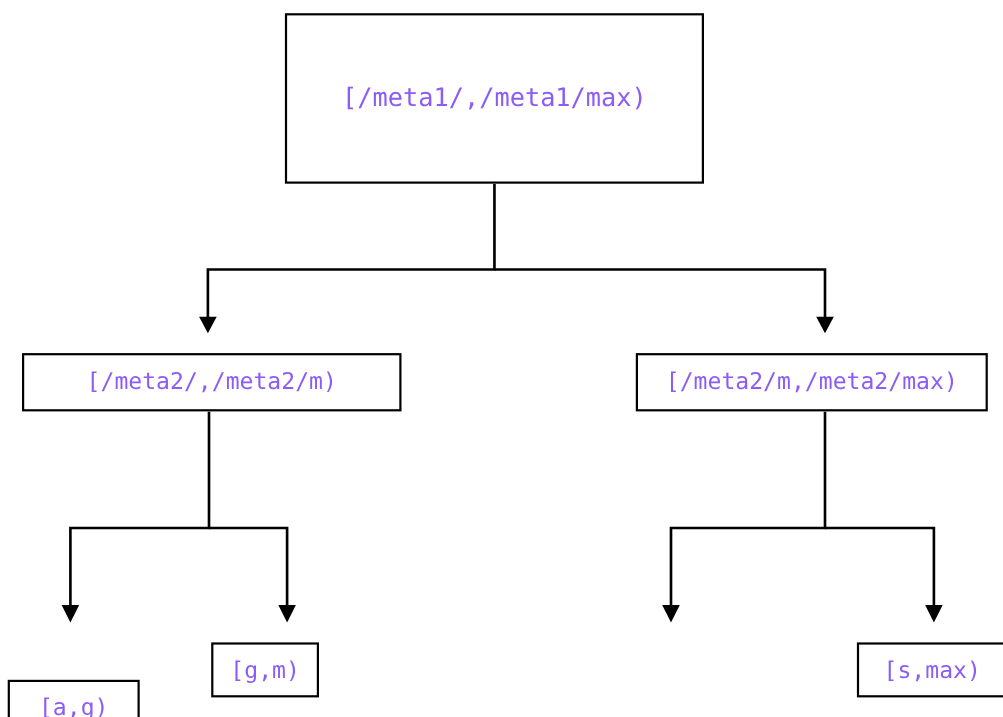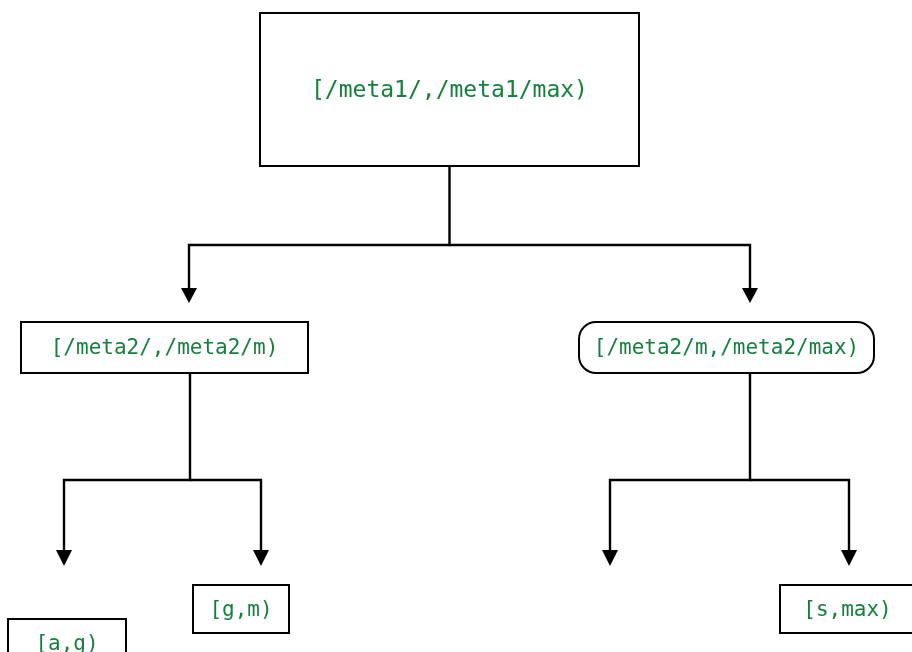--- a/index.html
+++ b/index.html
@@ -23,7 +23,7 @@
     display: flex;
     align-items: center;
     justify-content: center;
-    color: #15803d;
+    color: #8b5cf6;
     white-space: pre;
   }
   .node-label {

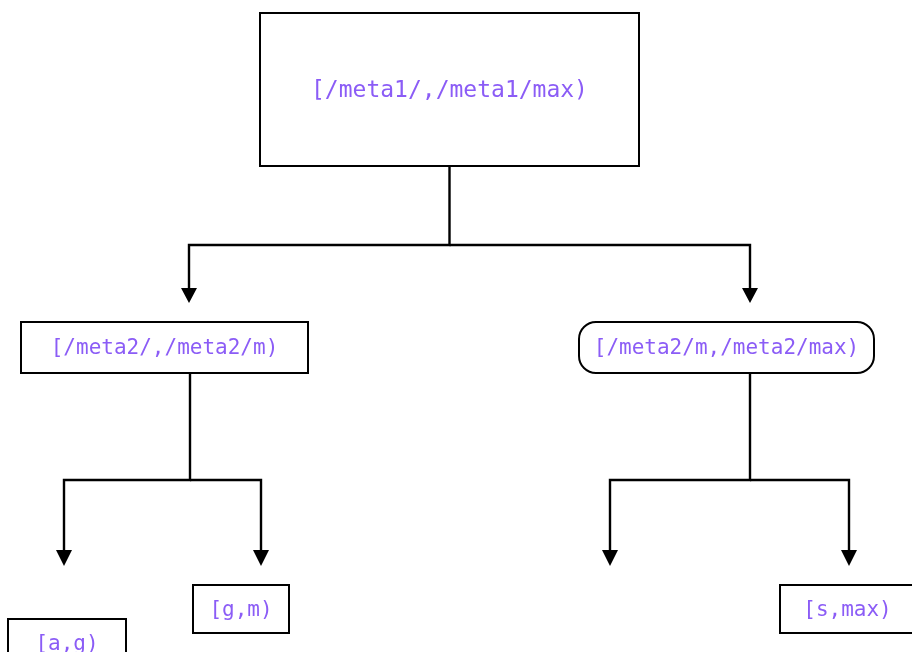--- a/index.html
+++ b/index.html
@@ -41,7 +41,7 @@
   .node-mid-left {
     left: 20px;
     top: 321px;
-    width: 289px;
+    width: 345px;
     height: 53px;
     font-size: 21px;
   }

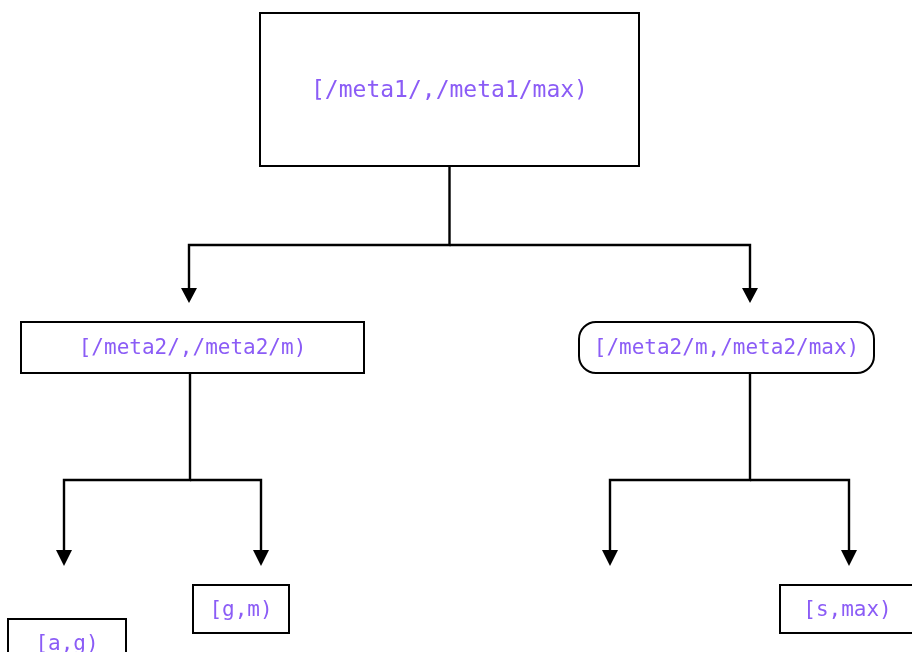--- a/index.html
+++ b/index.html
@@ -48,10 +48,9 @@
   .node-mid-right {
     left: 578px;
     top: 321px;
-    width: 297px;
+    width: 320px;
     height: 53px;
     font-size: 21px;
-    border-radius: 18px;
   }
   .node-leaf {
     top: 584px;

